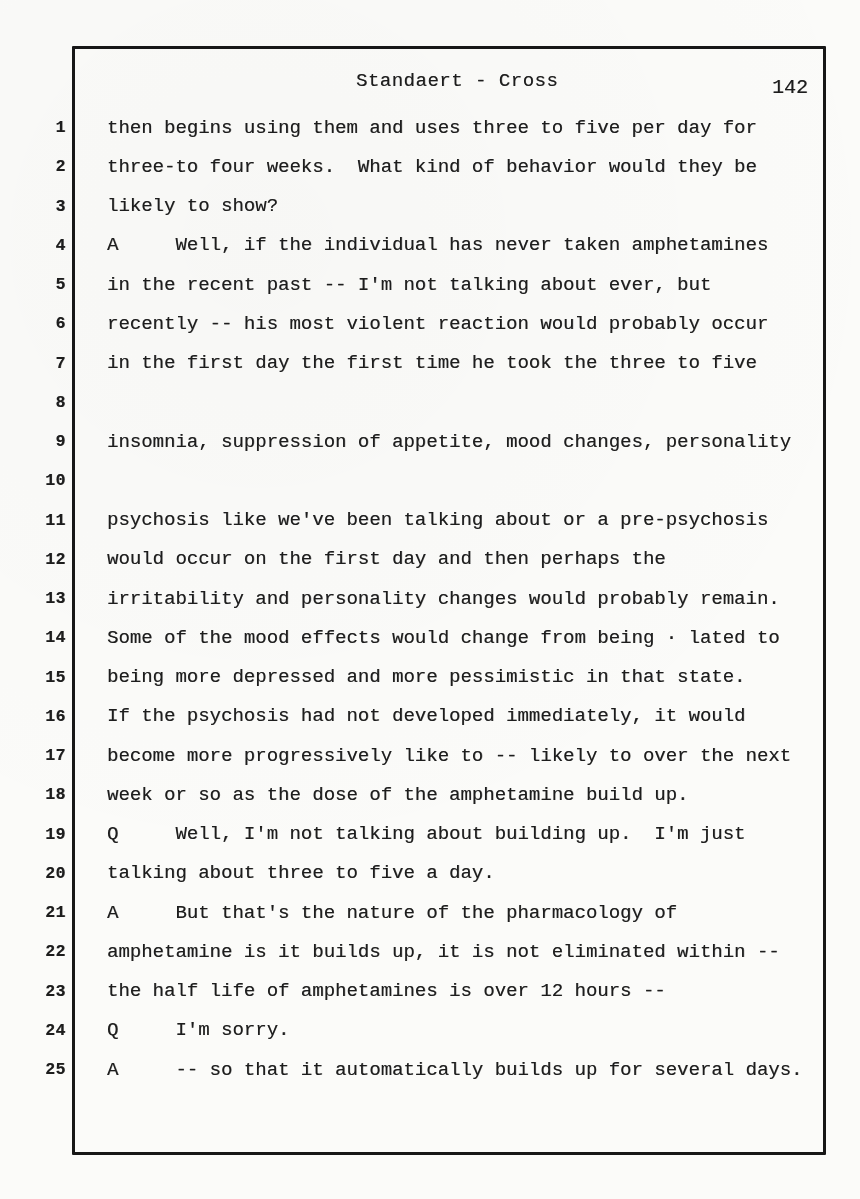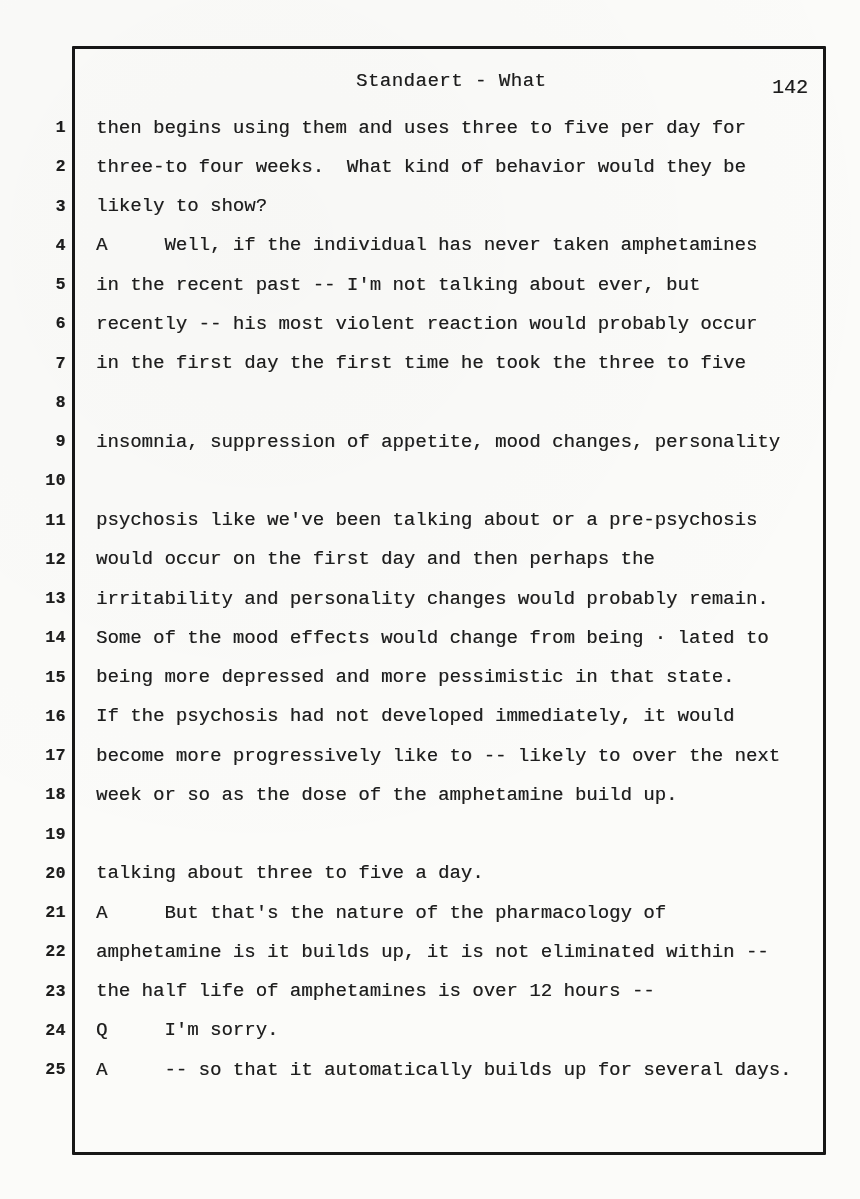--- a/index.html
+++ b/index.html
@@ -70,7 +70,7 @@
 <div class="page">
   <div class="border-box"></div>
 
-  <div class="title doc-text">Standaert - What</div>
+  <div class="title doc-text">Standaert - Cross</div>
 
   <div class="page-num doc-text">142</div>
 

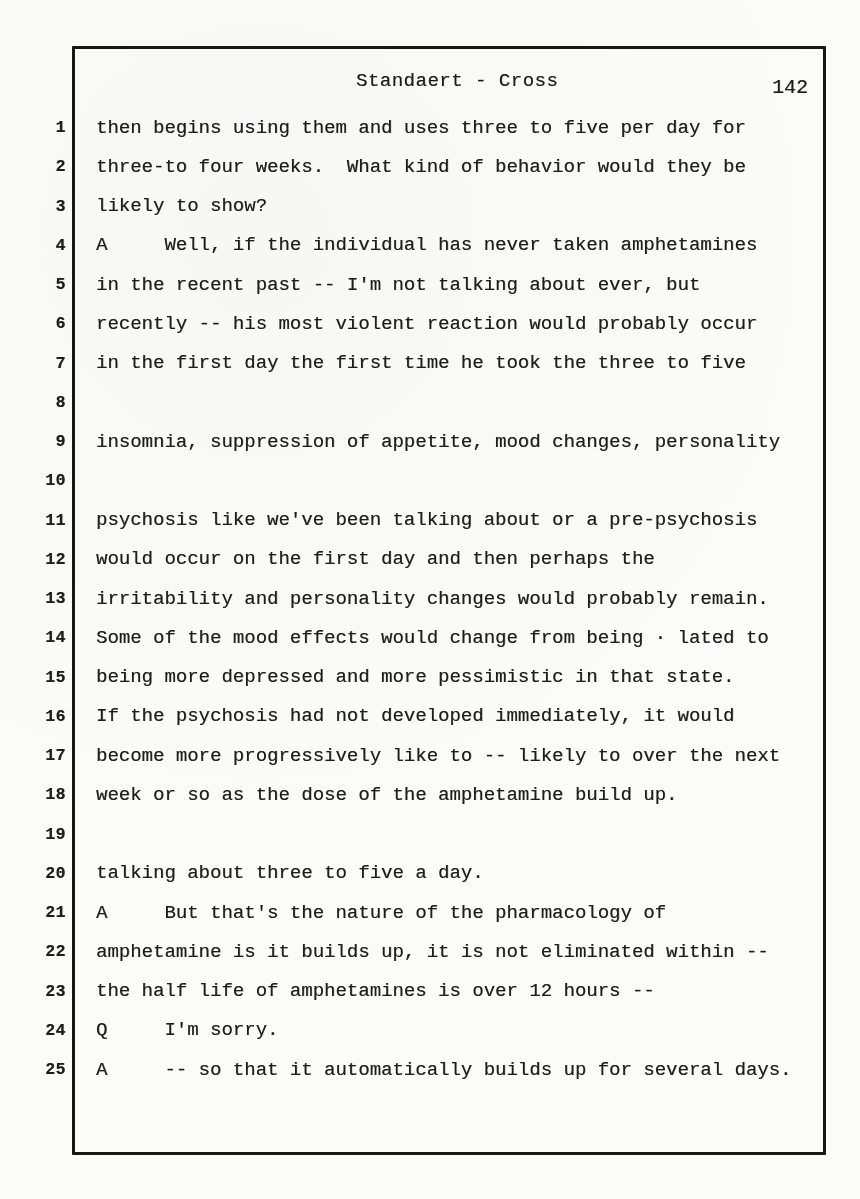--- a/index.html
+++ b/index.html
@@ -58,7 +58,7 @@
     flex: 0 0 auto;
   }
   .text {
-    margin-left: 30px;
+    margin-left: 41px;
     font-size: 19px;
     white-space: pre;
     flex: 0 0 auto;

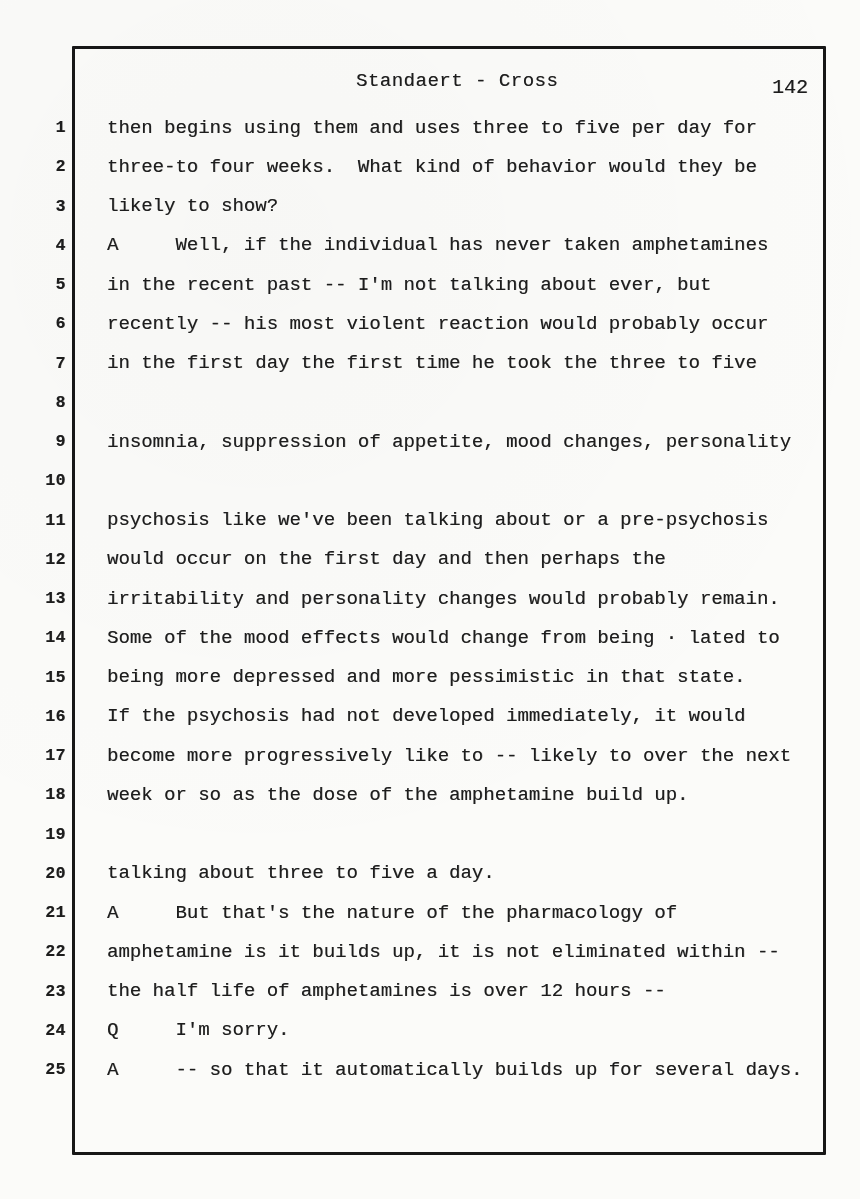--- a/index.html
+++ b/index.html
@@ -147,6 +147,7 @@
       </div>
       <div class="row">
         <span class="num">19</span>
+        <span class="text">Q     Well, I'm not talking about building up.  I'm just</span>
       </div>
       <div class="row">
         <span class="num">20</span>

